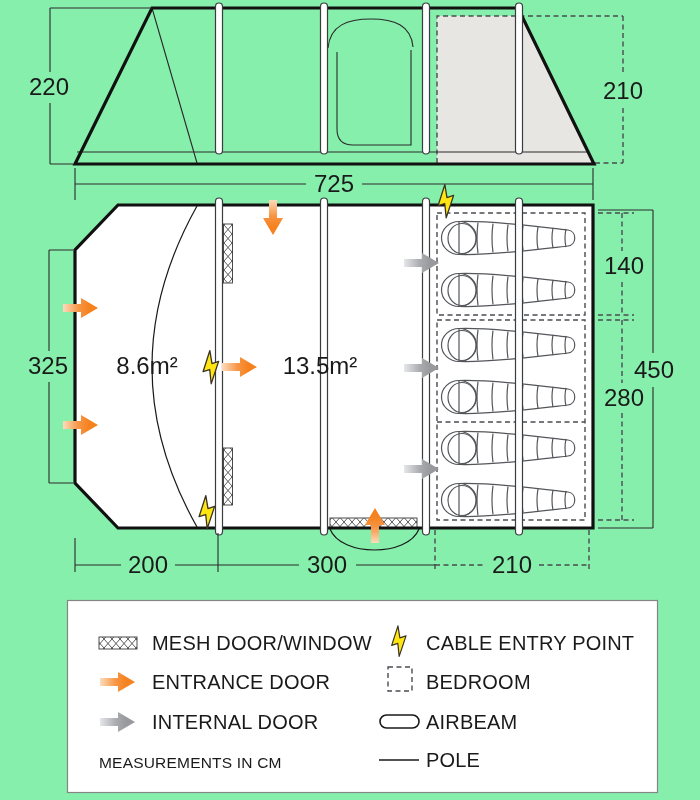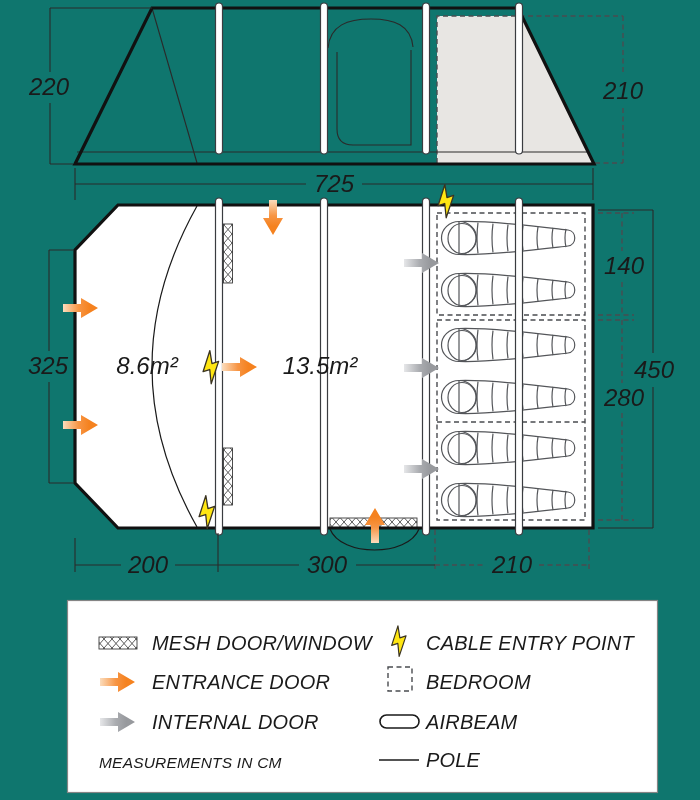--- a/index.html
+++ b/index.html
@@ -3,8 +3,8 @@
 <meta charset="utf-8">
 <style>
   html,body{margin:0;padding:0;background:#ffffff;}
-  #stage{position:relative;width:700px;height:800px;background:#0f766e;overflow:hidden;
-         font-family:"Liberation Sans", sans-serif;font-style:italic;}
+  #stage{position:relative;width:700px;height:800px;background:#86efac;overflow:hidden;
+         font-family:"Liberation Sans", sans-serif;}
   svg{position:absolute;left:0;top:0;}
   text{fill:#1a1a1a;font-family:"Liberation Sans", sans-serif;}
   .dim{font-size:24px;}

